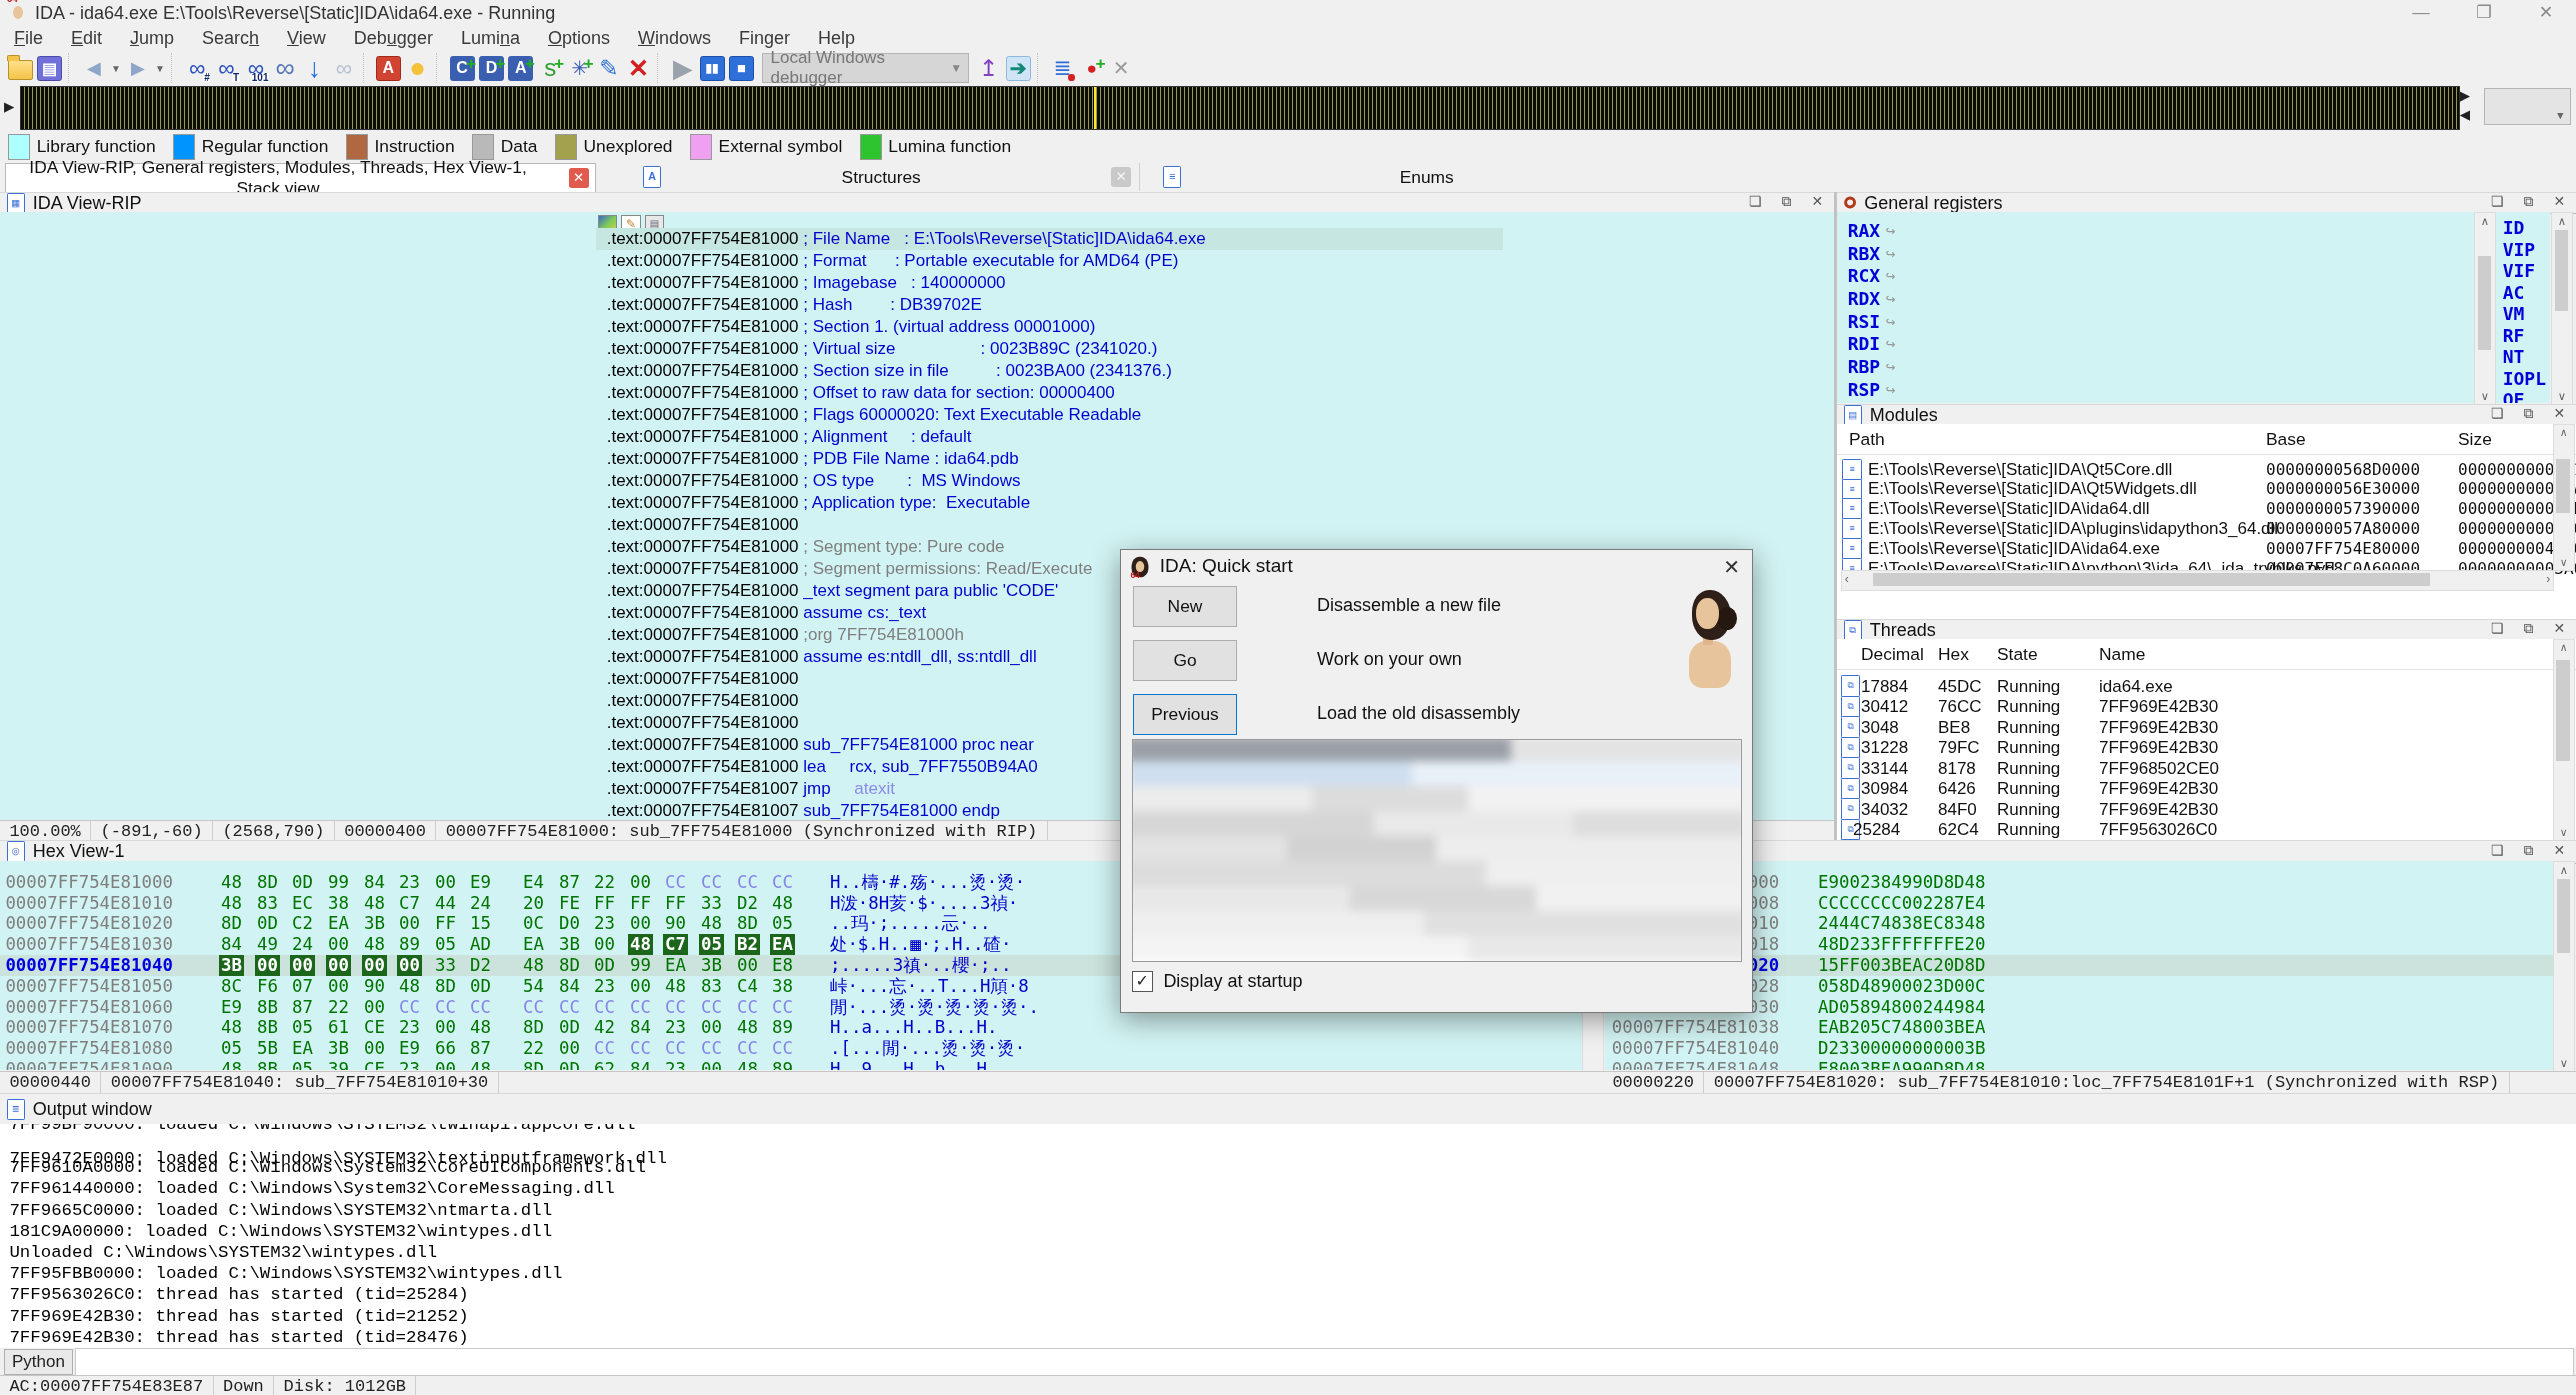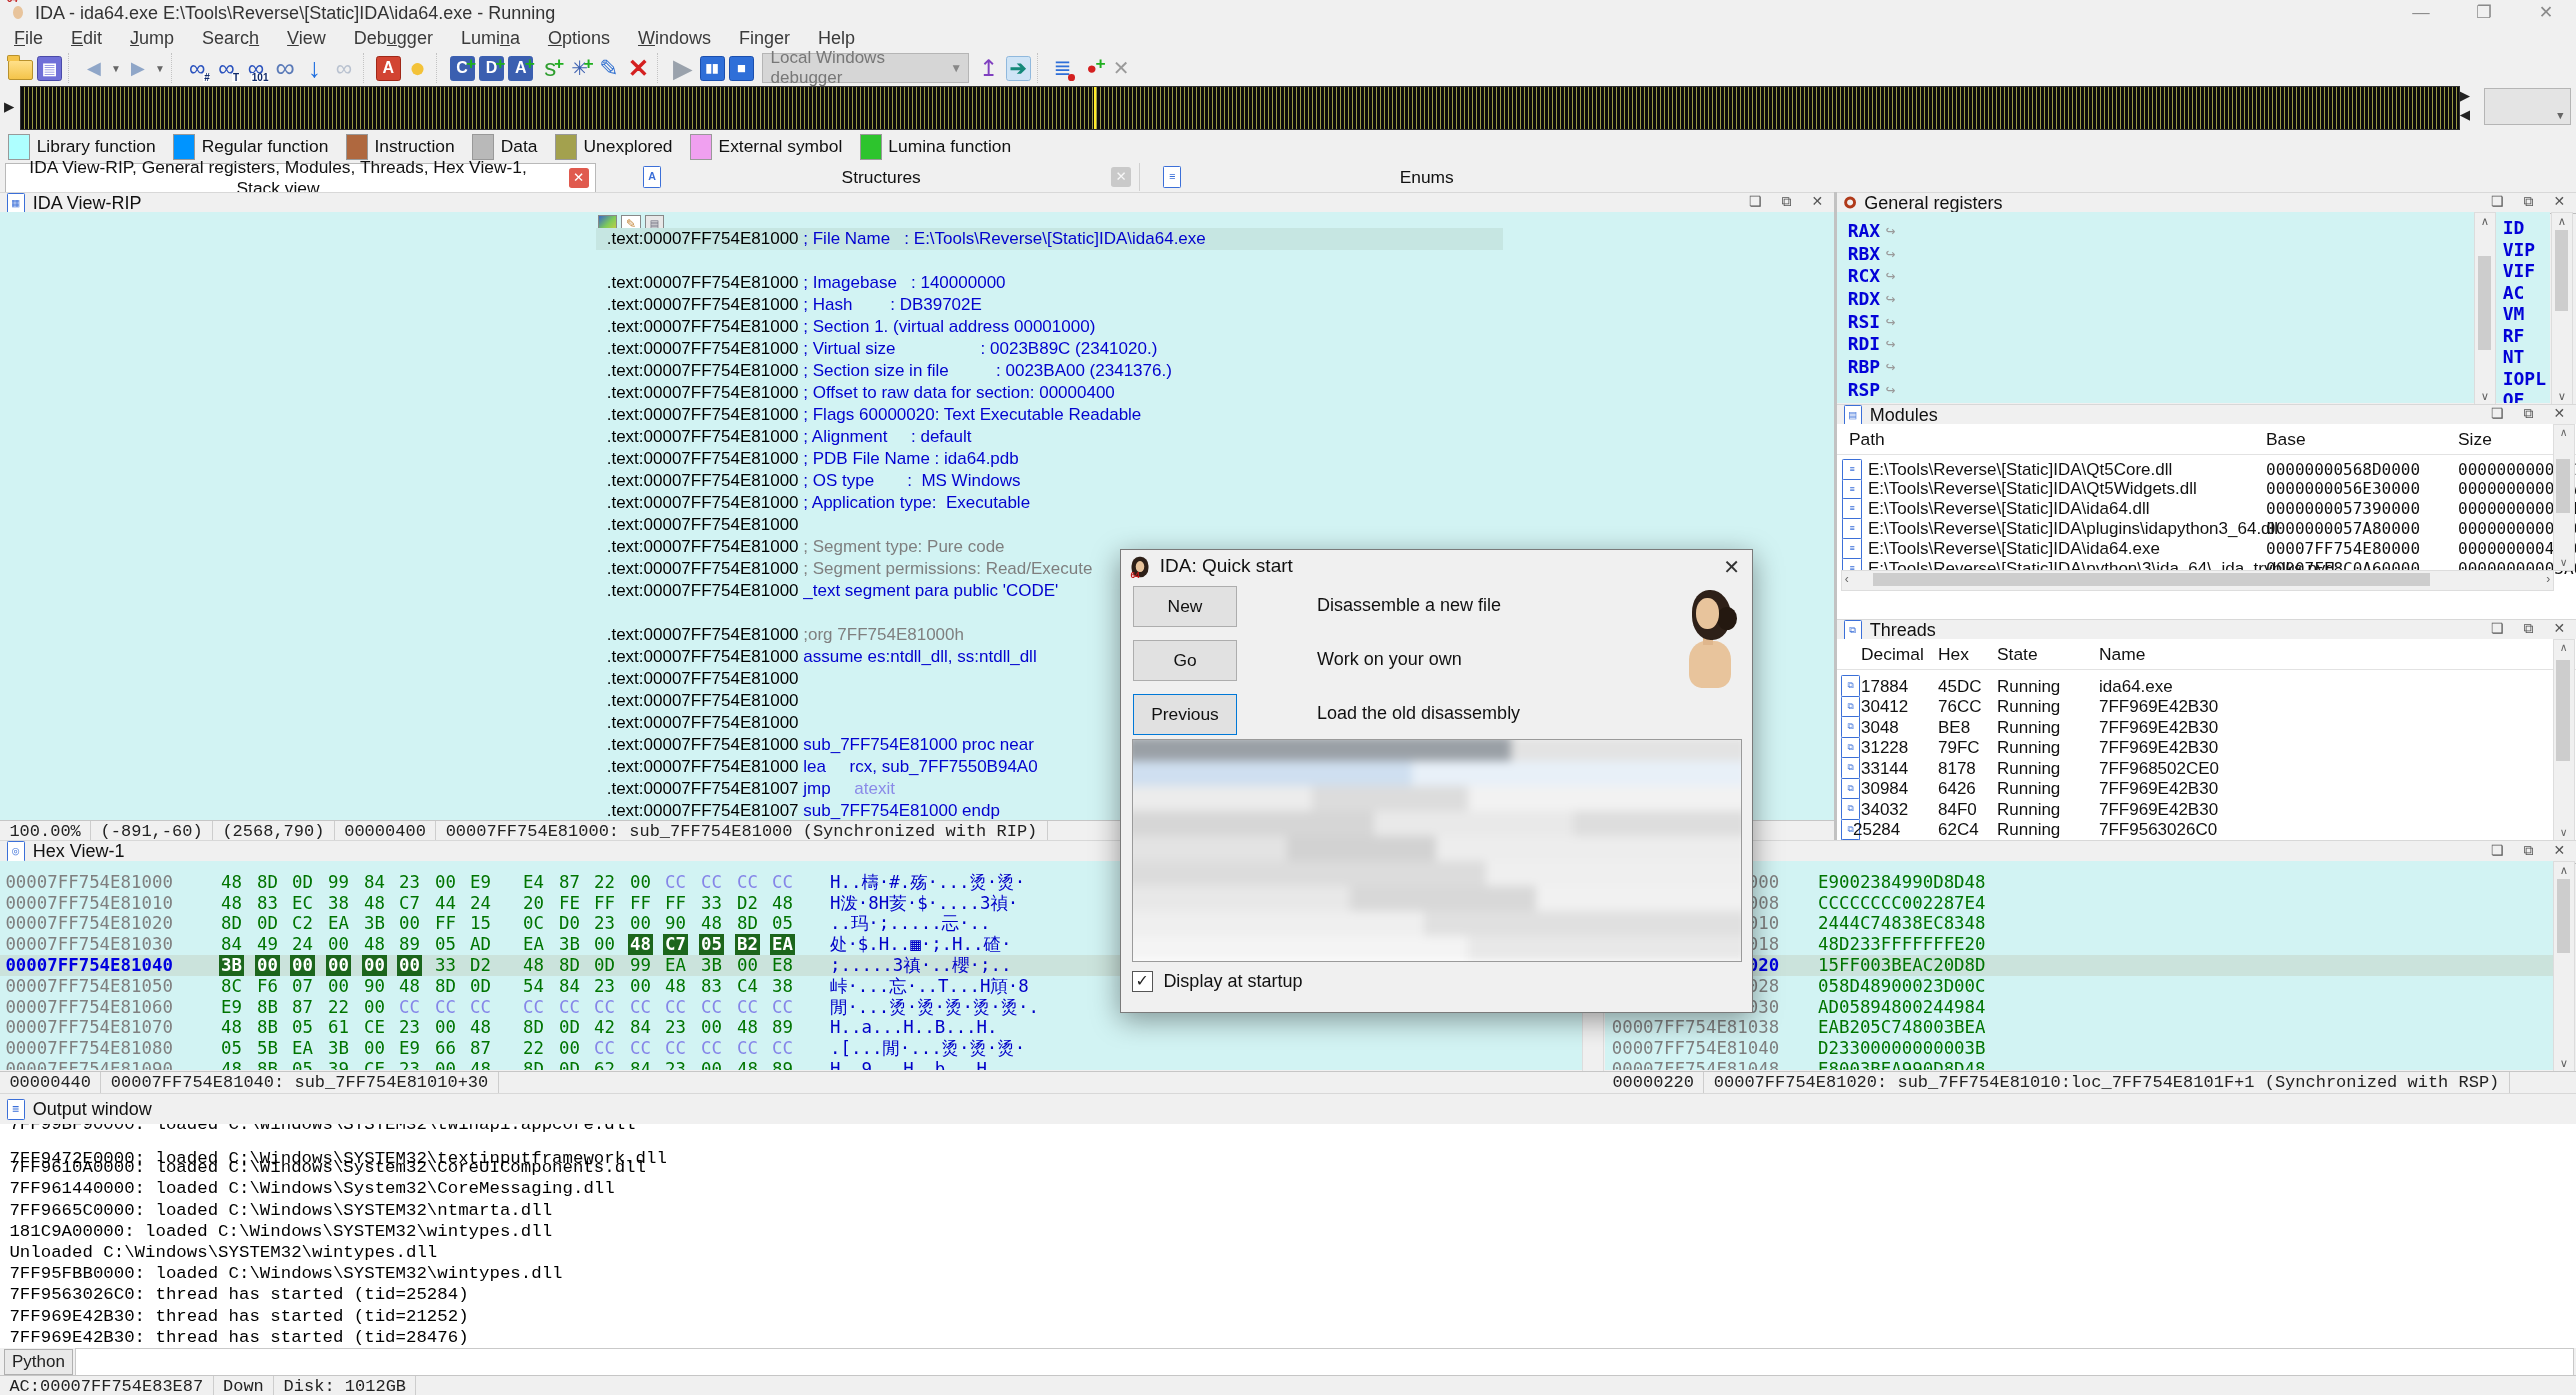--- a/index.html
+++ b/index.html
@@ -343,6 +343,7 @@
       <div style="background:#e8e8e8;color:#667;font-size:10px;line-height:16px;text-align:center;">▤</div>
     </div>
   <div class="dl hl" style="top: 16px;"><span class="a nosel">.text:00007FF754E81000 </span><span class="c nosel">; File Name   : E:\Tools\Reverse\[Static]IDA\ida64.exe</span></div>
+      <div class="dl" style="top: 38px;"><span class="a nosel">.text:00007FF754E81000 </span><span class="c nosel">; Format      : Portable executable for AMD64 (PE)</span></div>
       <div class="dl" style="top: 60px;"><span class="a nosel">.text:00007FF754E81000 </span><span class="c nosel">; Imagebase   : 140000000</span></div>
       <div class="dl" style="top: 82px;"><span class="a nosel">.text:00007FF754E81000 </span><span class="c nosel">; Hash        : DB39702E</span></div>
       <div class="dl" style="top: 104px;"><span class="a nosel">.text:00007FF754E81000 </span><span class="c nosel">; Section 1. (virtual address 00001000)</span></div>

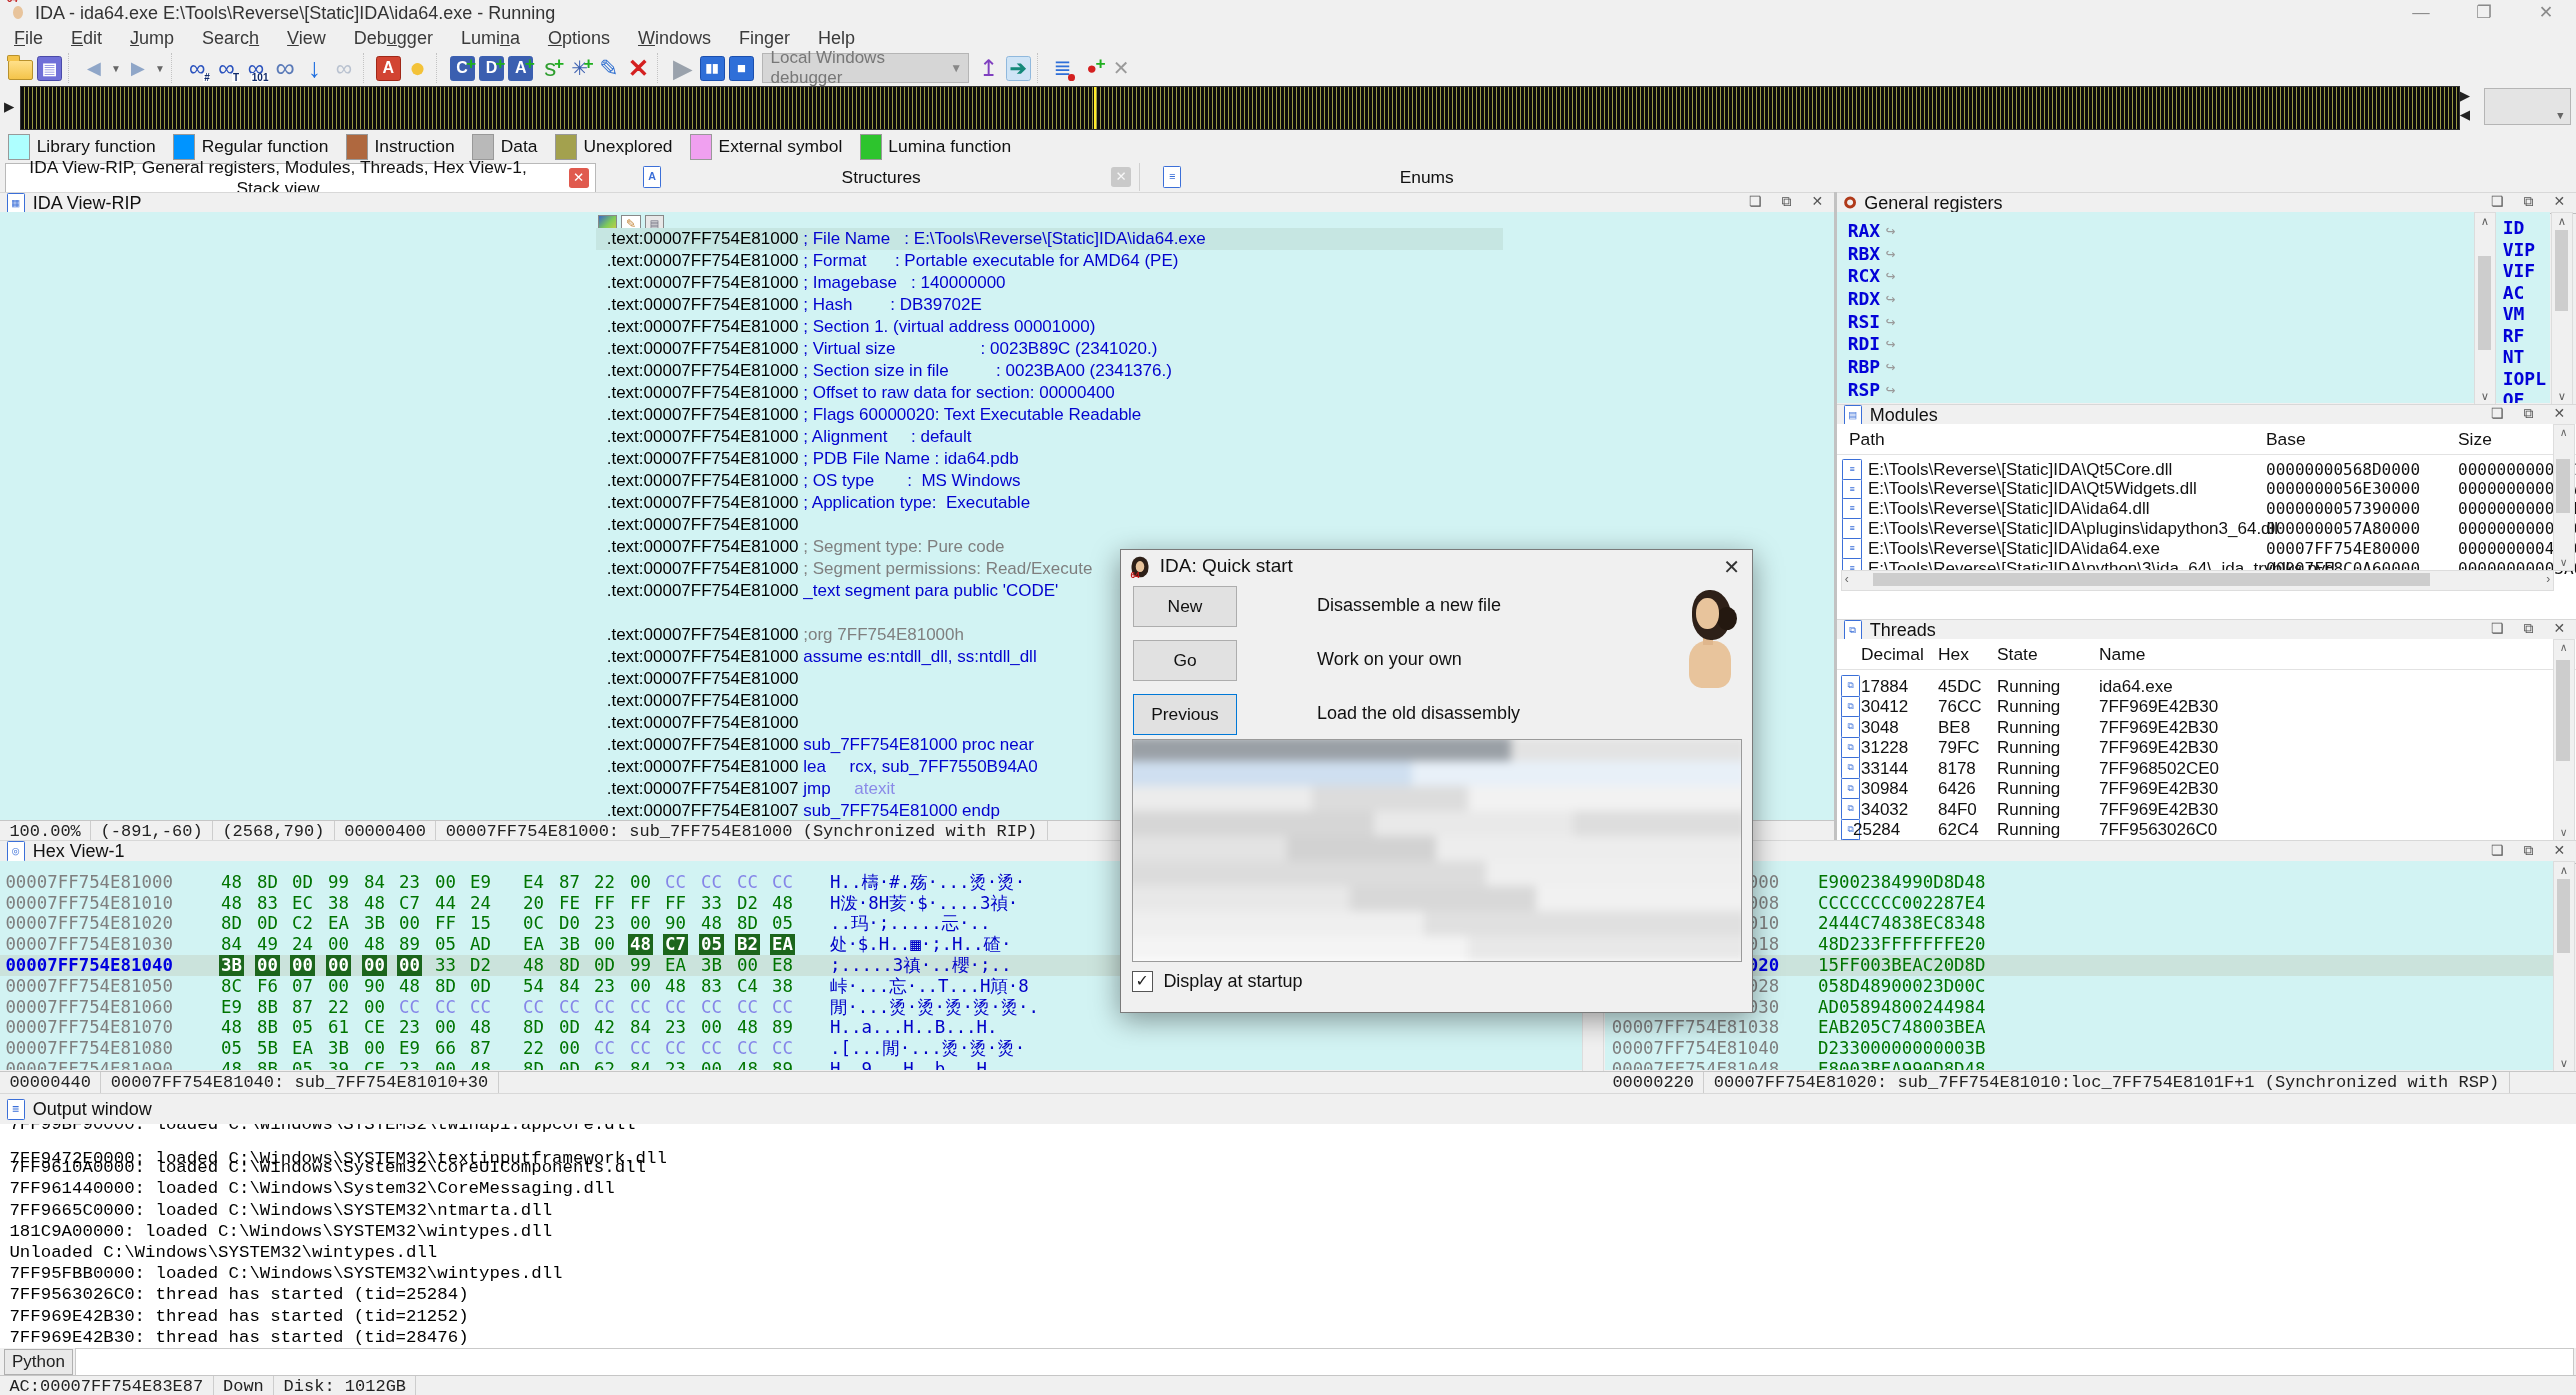--- a/index.html
+++ b/index.html
@@ -359,6 +359,7 @@
       <div class="dl" style="top: 324px;"><span class="a nosel">.text:00007FF754E81000 </span><span class="g nosel">; Segment type: Pure code</span></div>
       <div class="dl" style="top: 346px;"><span class="a nosel">.text:00007FF754E81000 </span><span class="g nosel">; Segment permissions: Read/Execute</span></div>
       <div class="dl" style="top: 368px;"><span class="a nosel">.text:00007FF754E81000 </span><span class="c nosel">_text segment para public 'CODE'</span></div>
+      <div class="dl" style="top: 390px;"><span class="a nosel">.text:00007FF754E81000 </span><span class="c nosel">assume cs:_text</span></div>
       <div class="dl" style="top: 412px;"><span class="a nosel">.text:00007FF754E81000 </span><span class="g nosel">;org 7FF754E81000h</span></div>
       <div class="dl" style="top: 434px;"><span class="a nosel">.text:00007FF754E81000 </span><span class="c nosel">assume es:ntdll_dll, ss:ntdll_dll</span></div>
       <div class="dl" style="top: 456px;"><span class="a nosel">.text:00007FF754E81000 </span><span class="c nosel"></span></div>

